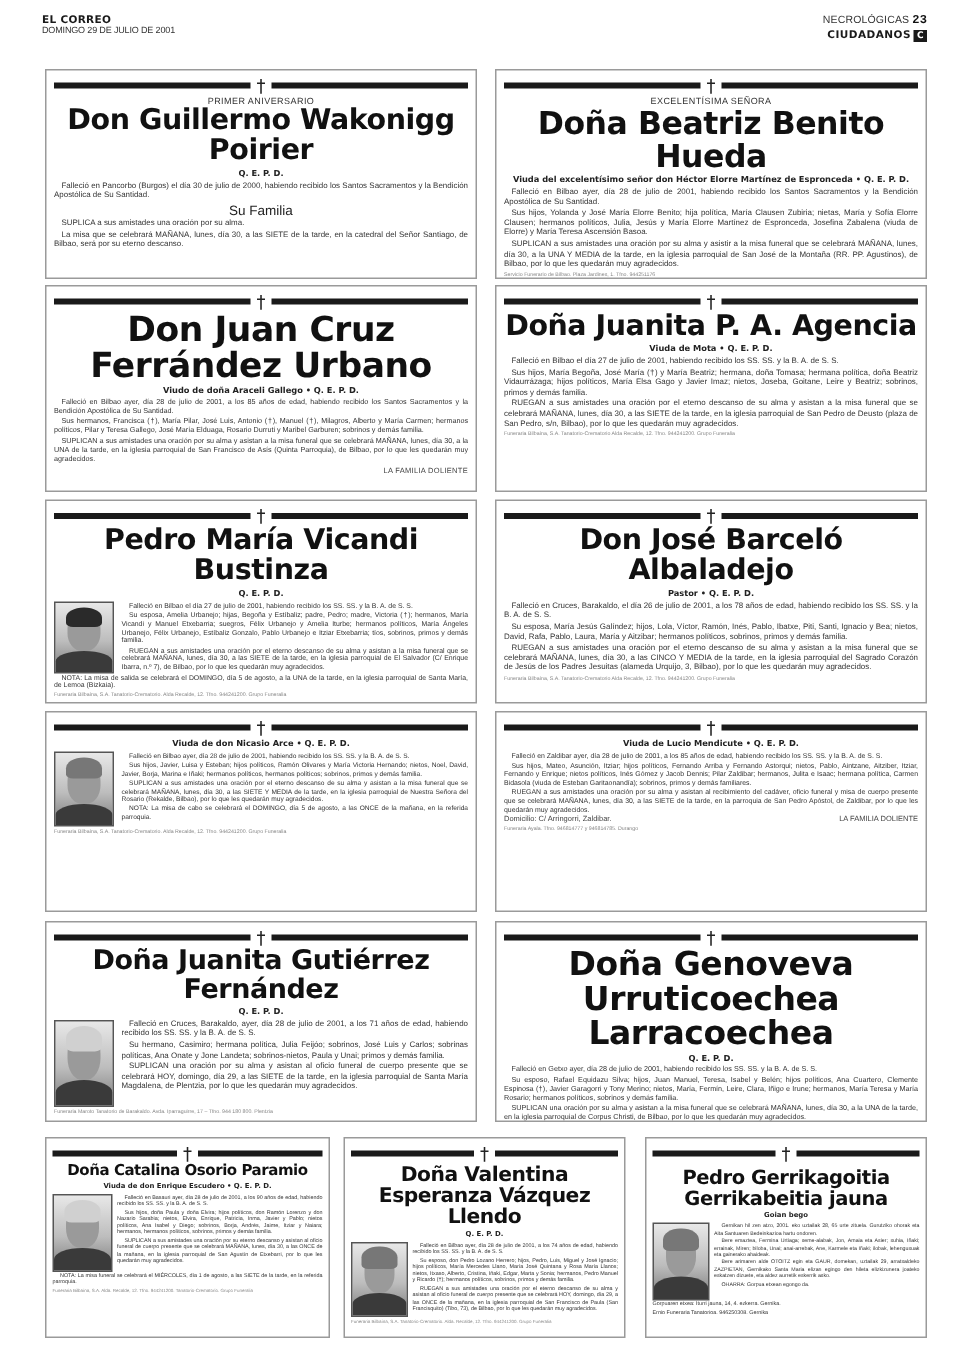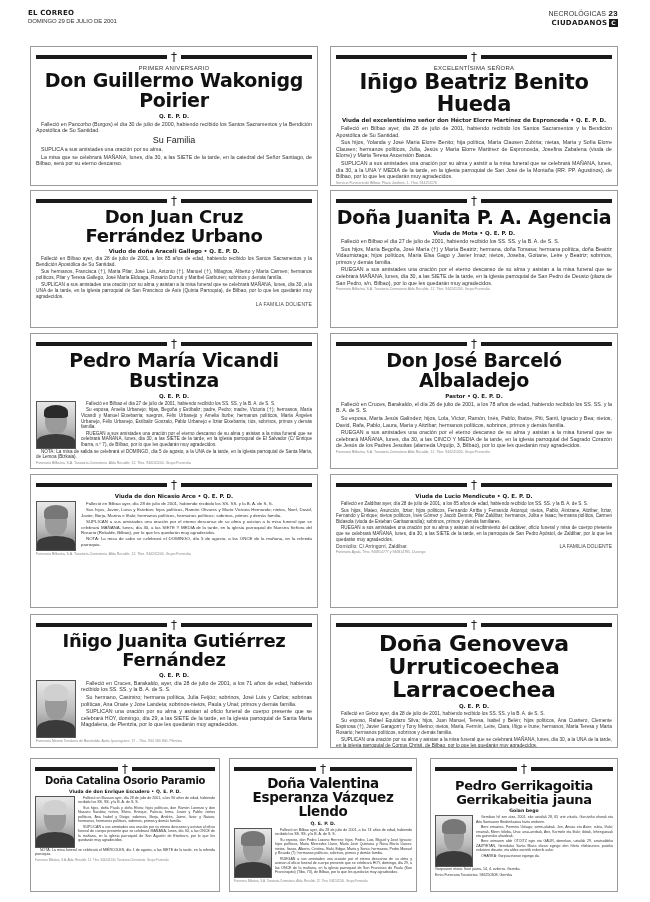--- a/index.html
+++ b/index.html
@@ -77,7 +77,7 @@
       <div class="bar"></div>
     </div>
   <div class="pre">EXCELENTÍSIMA SEÑORA</div>
-  <div class="name" style="font-size:21px;">Iñigo Beatriz Benito Hueda</div>
+  <div class="name" style="font-size:21px;">Doña Beatriz Benito Hueda</div>
   <div class="sub-line">Viuda del excelentísimo señor don Héctor Elorre Martínez de Espronceda • Q. E. P. D.</div>
   <div class="p">Falleció en Bilbao ayer, día 28 de julio de 2001, habiendo recibido los Santos Sacramentos y la Bendición Apostólica de Su Santidad.</div>
   <div class="p">Sus hijos, Yolanda y José María Elorre Benito; hija política, María Clausen Zubiria; nietas, María y Sofía Elorre Clausen; hermanos políticos, Julia, Jesús y María Elorre Martínez de Espronceda, Josefina Zabalena (viuda de Elorre) y María Teresa Ascensión Basoa.</div>

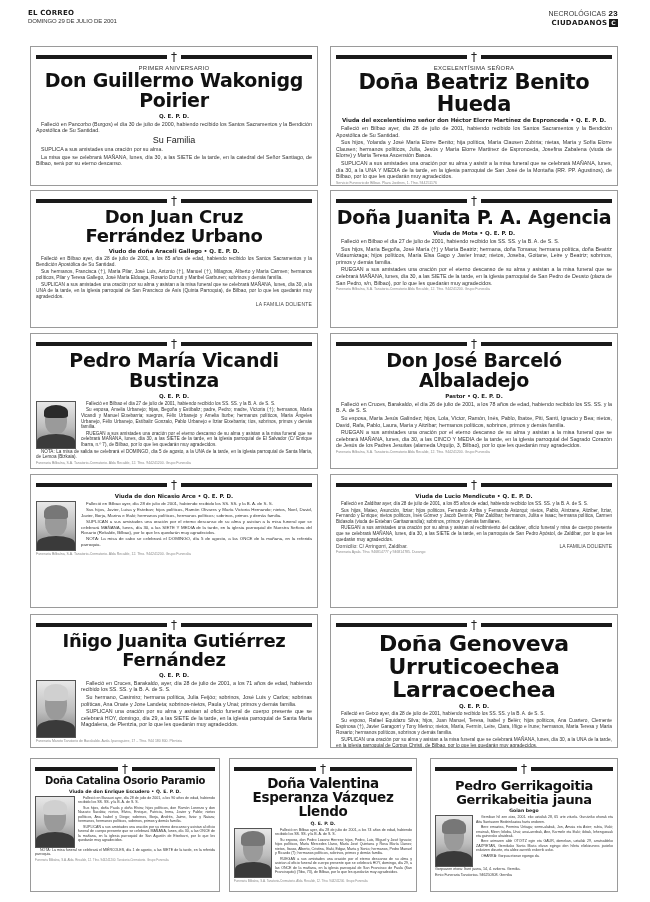--- a/index.html
+++ b/index.html
@@ -91,7 +91,7 @@
       <div class="cross">†</div>
       <div class="bar"></div>
     </div>
-  <div class="name" style="font-size:18px;padding:0 20px;">Don Juan Cruz Ferrández Urbano</div>
+  <div class="name" style="font-size:23px;padding:0 20px;">Don Juan Cruz Ferrández Urbano</div>
   <div class="sub-line">Viudo de doña Araceli Gallego • Q. E. P. D.</div>
   <div class="p" style="font-size:4.8px;line-height:6px;">Falleció en Bilbao ayer, día 28 de julio de 2001, a los 85 años de edad, habiendo recibido los Santos Sacramentos y la Bendición Apostólica de Su Santidad.</div>
   <div class="p" style="font-size:4.8px;line-height:6px;">Sus hermanos, Francisca (†), María Pilar, José Luis, Antonio (†), Manuel (†), Milagros, Alberto y María Carmen; hermanos políticos, Pilar y Teresa Gallego, José María Elduaga, Rosario Durruti y Maribel Garburen; sobrinos y demás familia.</div>

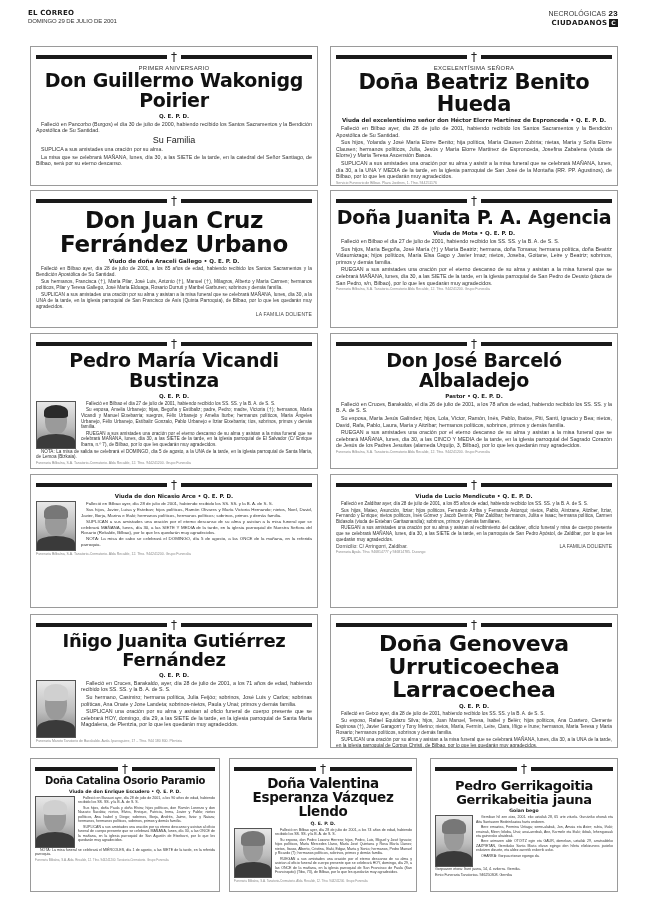--- a/index.html
+++ b/index.html
@@ -197,7 +197,7 @@
       <div class="cross">†</div>
       <div class="bar"></div>
     </div>
-  <div class="name" style="font-size:18px;">Iñigo Juanita Gutiérrez Fernández</div>
+  <div class="name" style="font-size:18px;">Doña Juanita Gutiérrez Fernández</div>
   <div class="sub-line">Q. E. P. D.</div>
   <div class="with-photo">
     <div class="photo light" style="width:40px;height:58px;">

